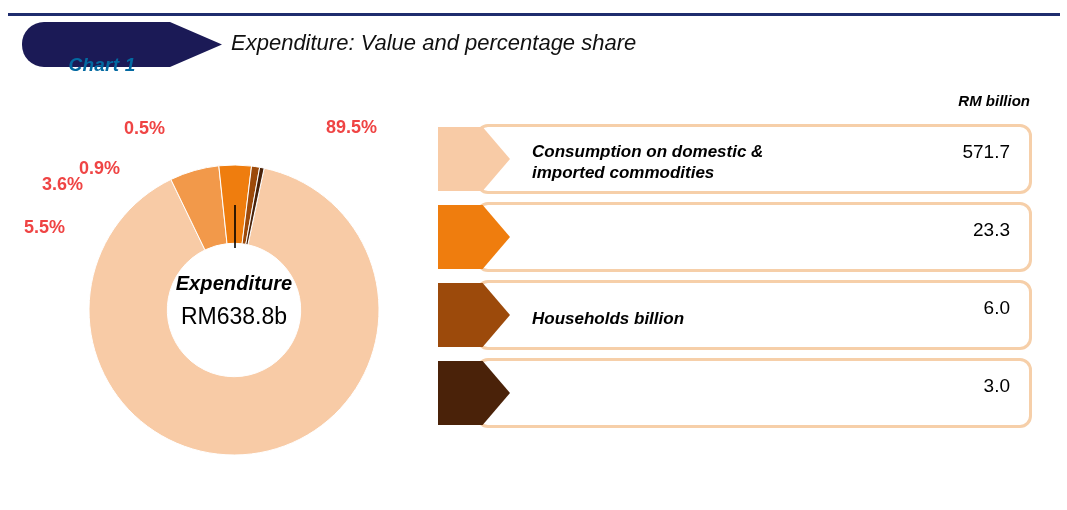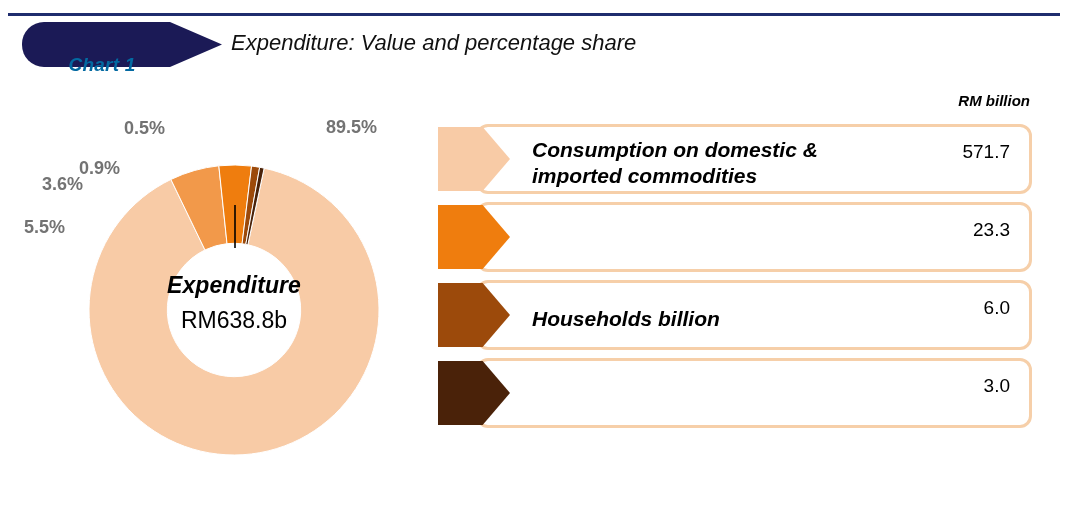--- a/index.html
+++ b/index.html
@@ -81,7 +81,7 @@
     position: absolute;
     font-size: 18px;
     font-weight: bold;
-    color: #737373;
+    color: #ef4444;
     white-space: nowrap;
     text-align: right;
   }

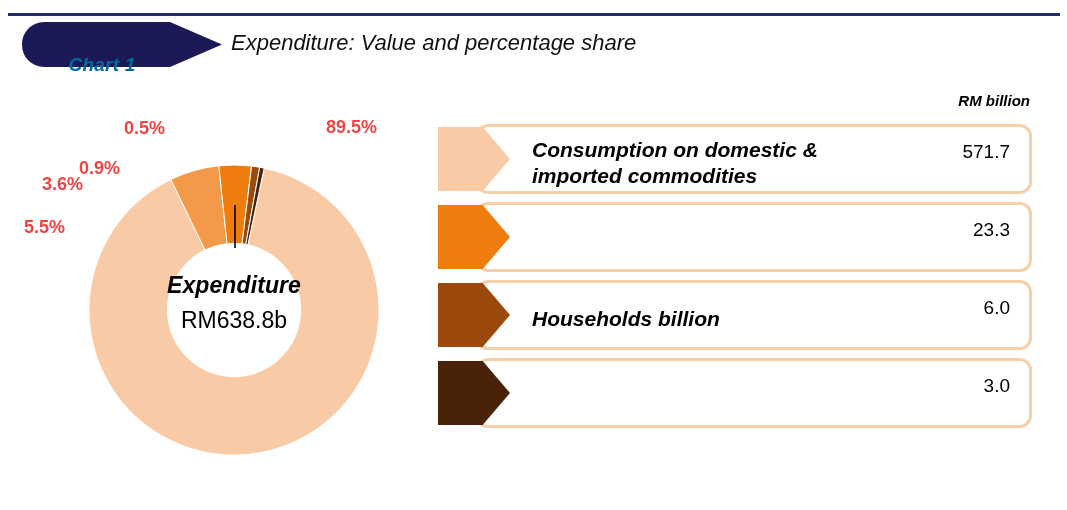--- a/index.html
+++ b/index.html
@@ -155,7 +155,7 @@
     height: 78px;
     display: flex;
     align-items: center;
-    font-size: 21px;
+    font-size: 17px;
     font-style: italic;
     font-weight: bold;
     line-height: 1.22;

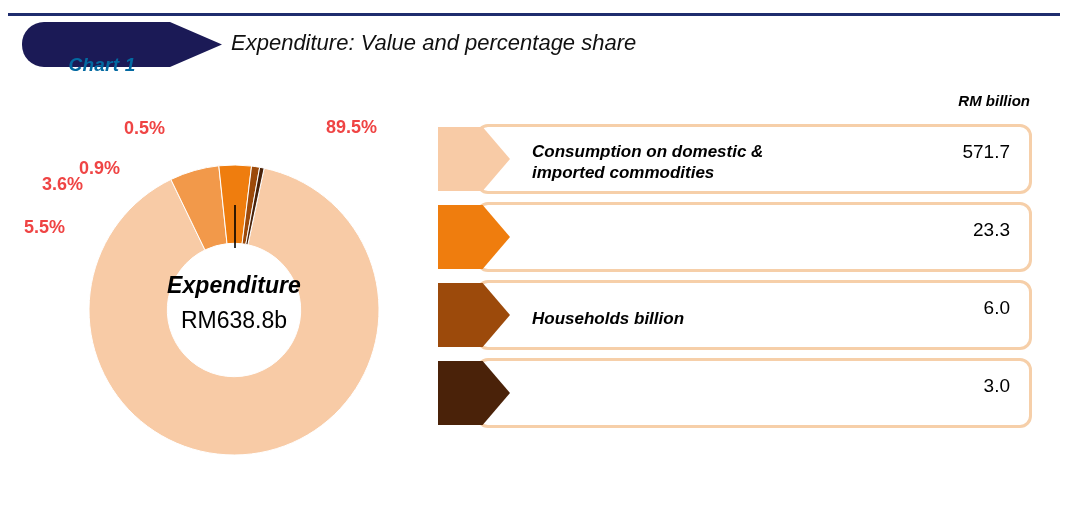--- a/index.html
+++ b/index.html
@@ -94,7 +94,7 @@
     pointer-events: none;
   }
   #donut-center .center-name {
-    font-size: 23px;
+    font-size: 20px;
     font-style: italic;
     font-weight: bold;
     letter-spacing: .1px;

